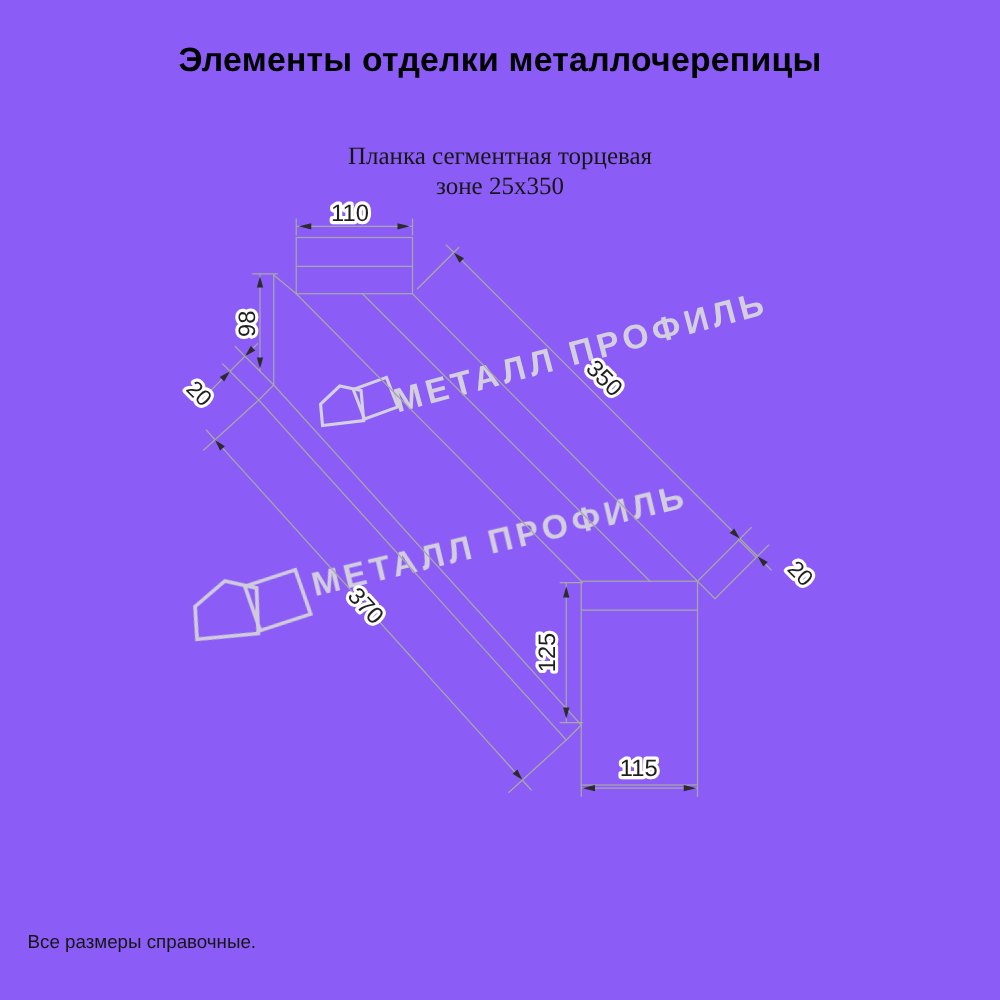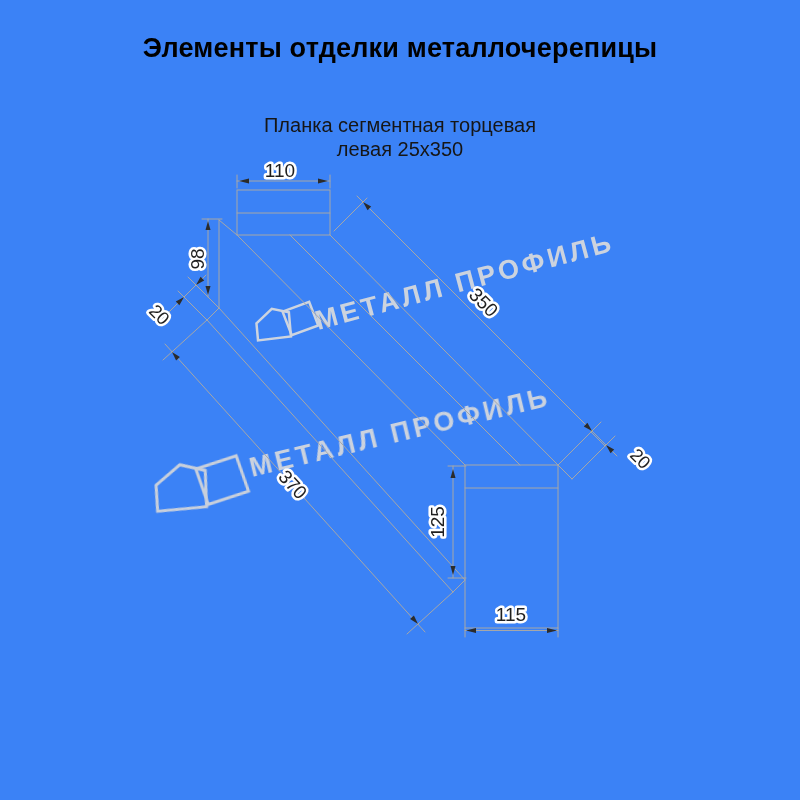--- a/index.html
+++ b/index.html
@@ -4,7 +4,7 @@
 <style>
   html,body{margin:0;padding:0;background:#ffffff;}
   .canvas{
-    position:relative;width:800px;height:800px;background:#3b82f6;overflow:hidden;
+    position:relative;width:800px;height:800px;background:#8b5cf6;overflow:hidden;
     font-family:"Liberation Sans", sans-serif;
   }
   .title{

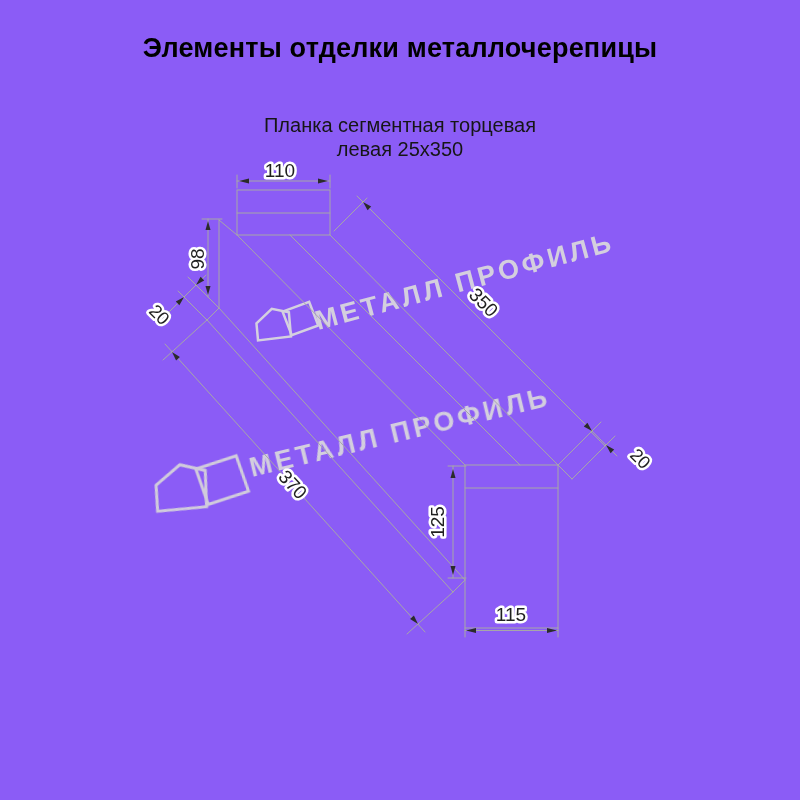--- a/index.html
+++ b/index.html
@@ -13,7 +13,7 @@
   }
   .subtitle{
     position:absolute;top:113px;left:0;width:800px;text-align:center;
-    font-size:20px;line-height:24px;color:#161616;
+    font-size:20px;line-height:24px;color:#161616;font-family:Liberation Serif, serif;
   }
   .footer{
     position:absolute;left:22px;top:742px;width:740px;

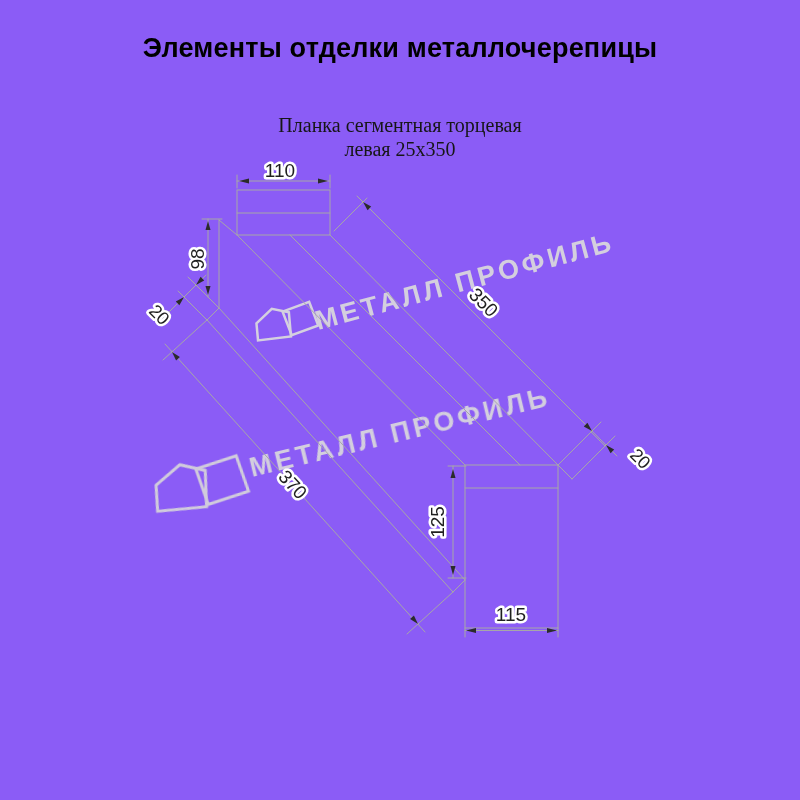--- a/index.html
+++ b/index.html
@@ -40,7 +40,7 @@
 
   <div class="subtitle">
     <div>Планка сегментная торцевая</div>
-    <div>левая 25x350</div>
+    <div>зоне 25x350</div>
   </div>
 
   <svg class="drawing" width="800" height="800" viewBox="0 0 800 800">

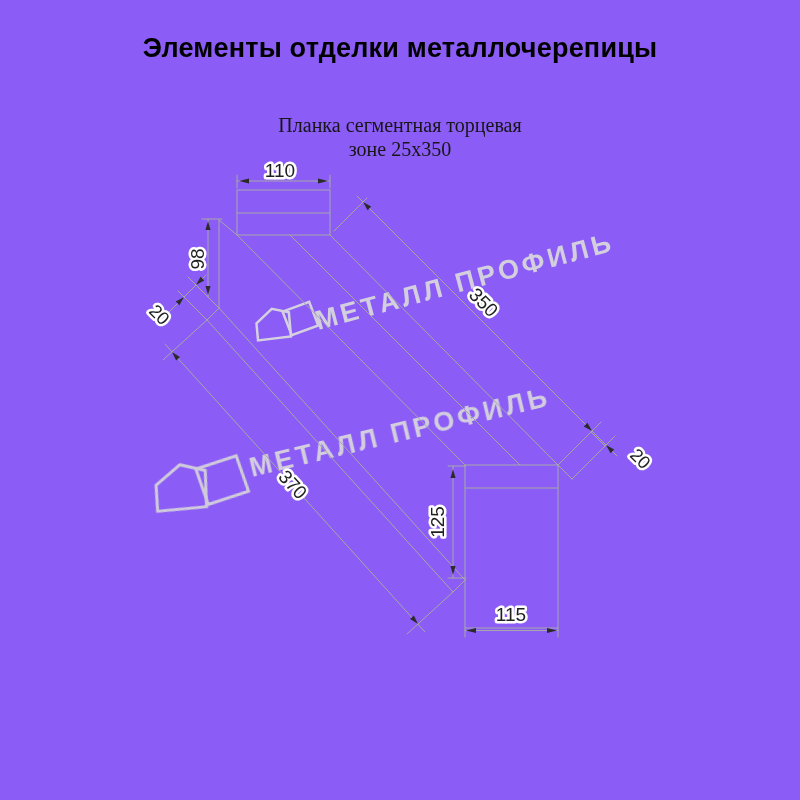--- a/index.html
+++ b/index.html
@@ -146,6 +146,7 @@
   </svg>
 
   <div class="footer">
+    <div>Все размеры справочные.</div>
   </div>
 
 </div>

